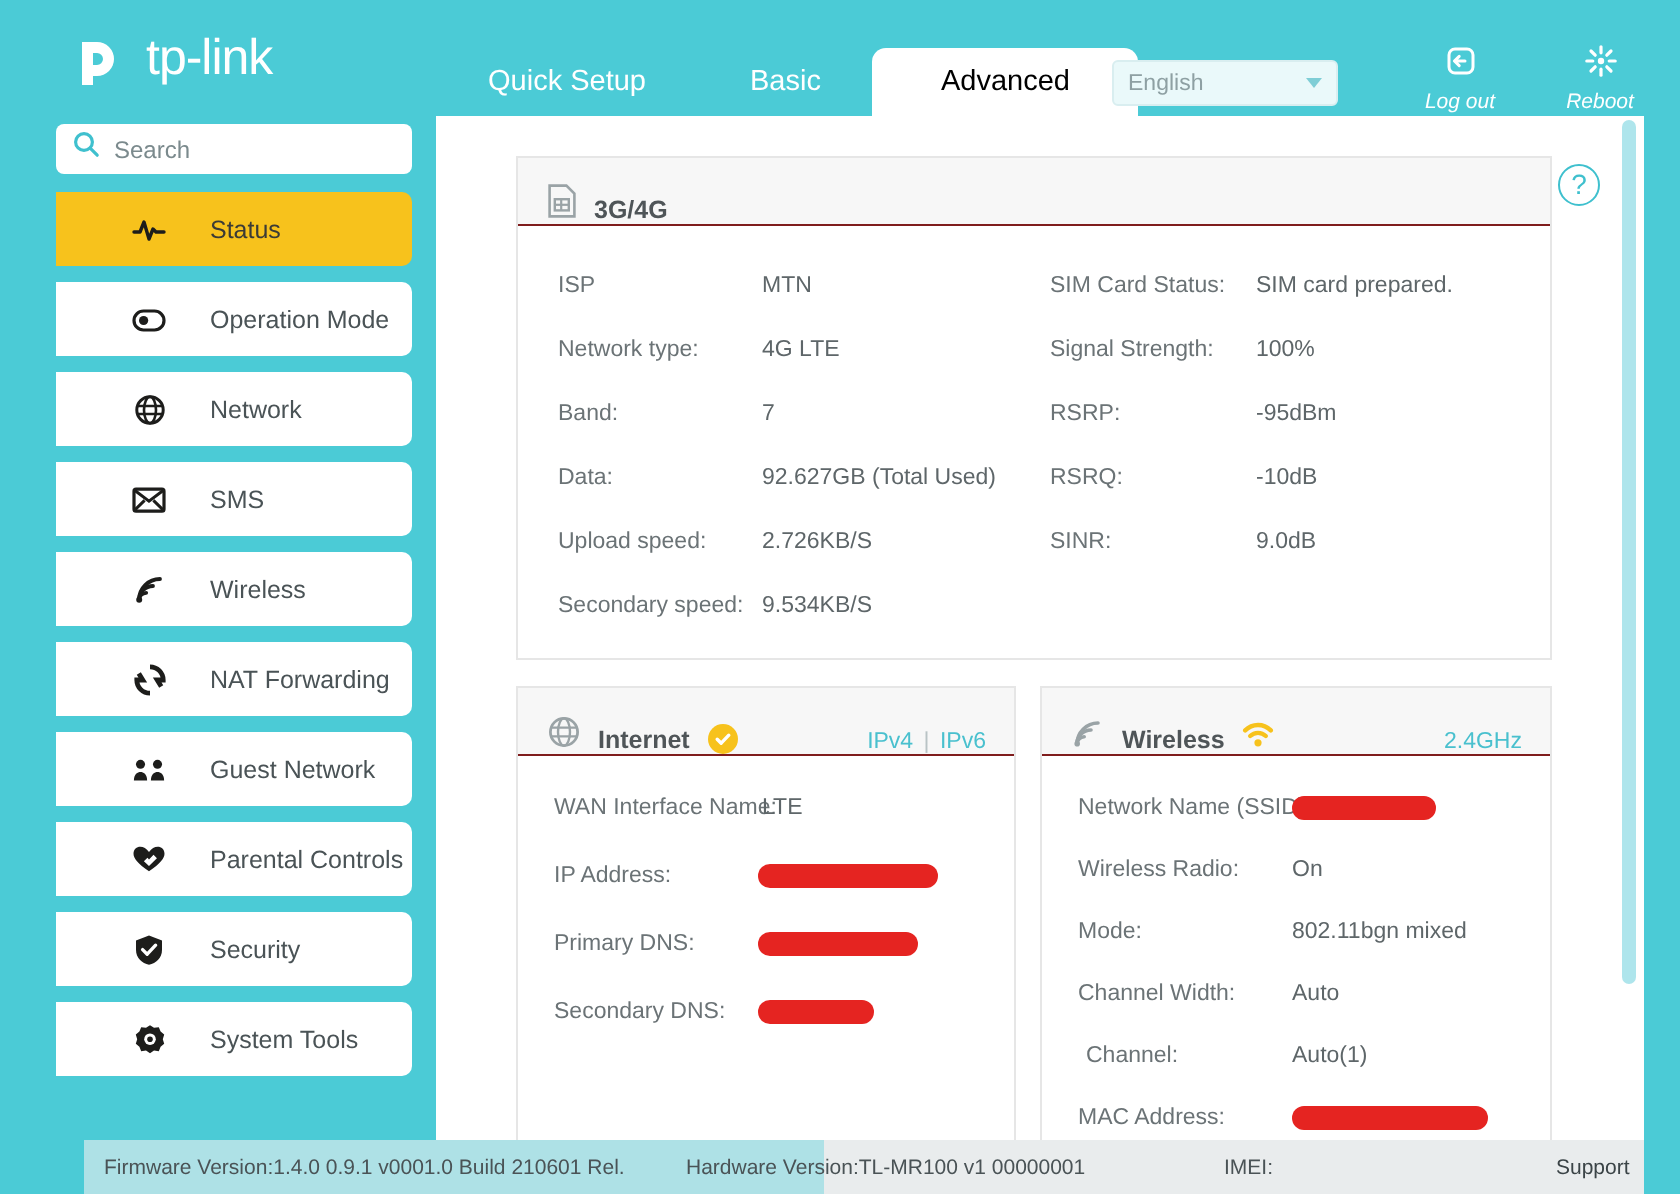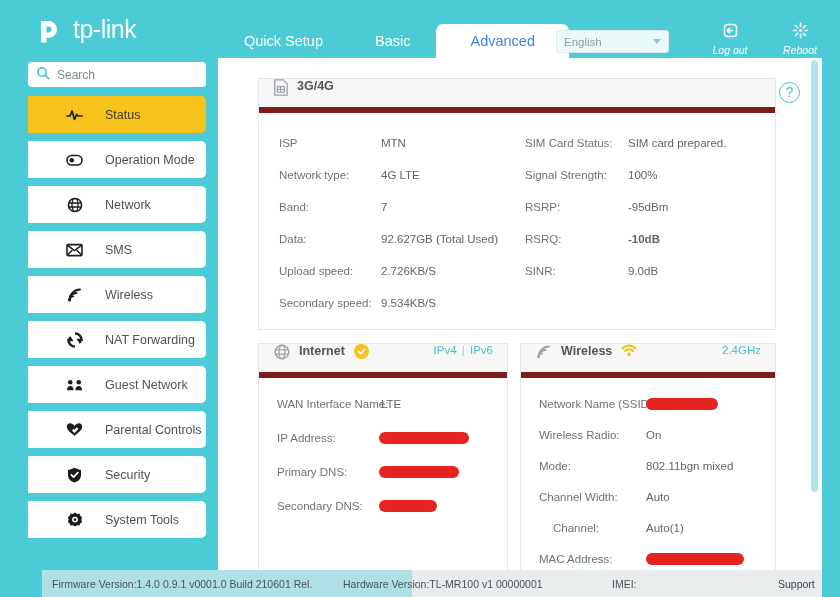--- a/index.html
+++ b/index.html
@@ -36,7 +36,7 @@
   }
   .nav-tab.active {
     background: #ffffff;
-    color: #3b82f6;
+    color: #000000;
     border-radius: 7px 7px 0 0;
     height: 35px;
     padding: 0 34px;

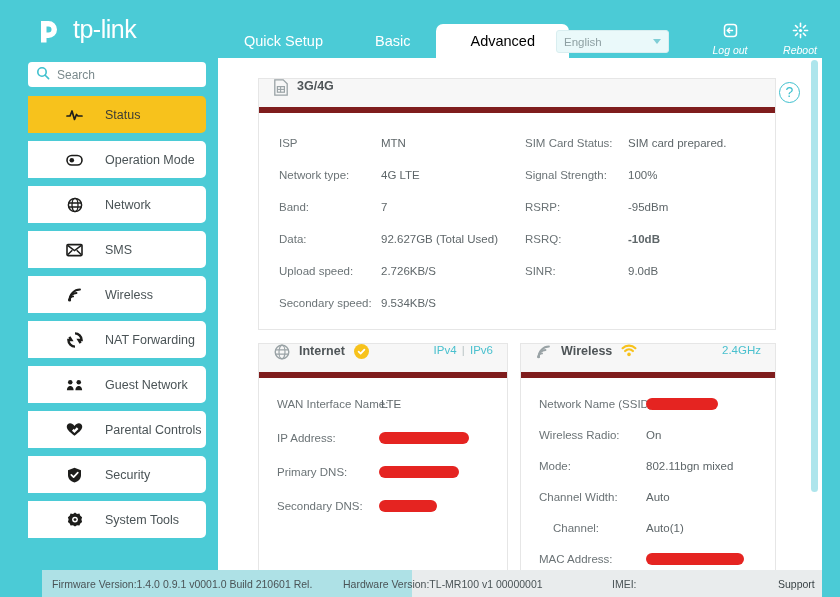--- a/index.html
+++ b/index.html
@@ -111,8 +111,8 @@
     background: #ffffff;
   }
   .card-head {
-    height: 34px; background: #f7f7f7; border-bottom: 6px solid #7f1d1d;
-    display: flex; align-items: flex-start; gap: 9px; padding-left: 15px;
+    height: 34px; background: #f7f7f7; border-bottom: 1px solid #7f1d1d;
+    display: flex; align-items: flex-end; gap: 9px; padding-left: 15px;
     font-size: 12.5px; color: #4f5558; font-weight: bold;
   }
   .card-head .head-right { margin-left: auto; padding-right: 14px; font-size: 11.5px; font-weight: normal; }

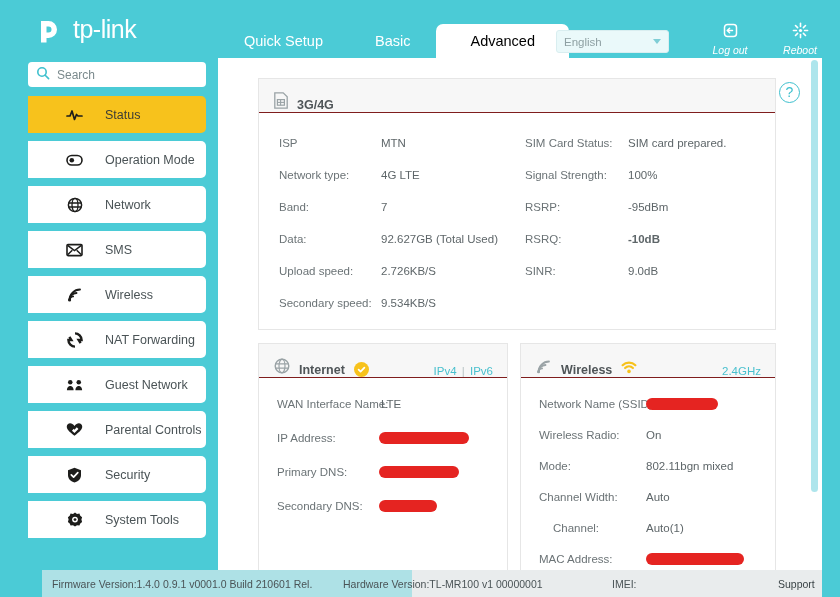--- a/index.html
+++ b/index.html
@@ -377,7 +377,7 @@
       <span class="fval" style="left:369px; top:88px;">-95dBm</span>
 
       <span class="frow" style="left:266px; top:120px;">RSRQ:</span>
-      <span class="fval" style="left:369px; top:120px;font-weight:bold;">-10dB</span>
+      <span class="fval" style="left:369px; top:120px;">-10dB</span>
 
       <span class="frow" style="left:266px; top:152px;">SINR:</span>
       <span class="fval" style="left:369px; top:152px;">9.0dB</span>

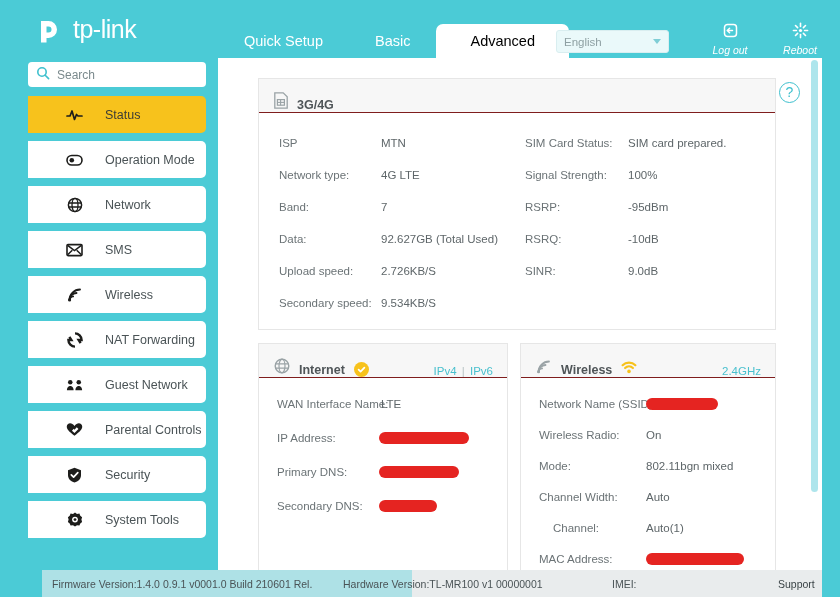--- a/index.html
+++ b/index.html
@@ -459,7 +459,7 @@
       <span class="frow" style="left:18px; top:113px;">Channel Width:</span>
       <span class="fval" style="left:125px; top:113px;">Auto</span>
 
-      <span class="frow" style="left:32px; top:144px;">Channel:</span>
+      <span class="frow" style="left:22px; top:144px;">Channel:</span>
       <span class="fval" style="left:125px; top:144px;">Auto(1)</span>
 
       <span class="frow" style="left:18px; top:175px;">MAC Address:</span>

